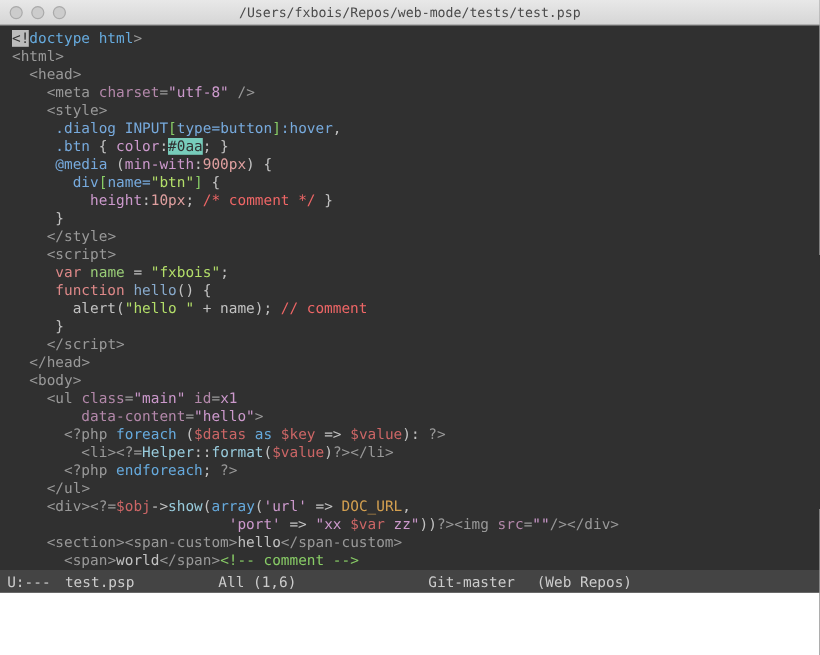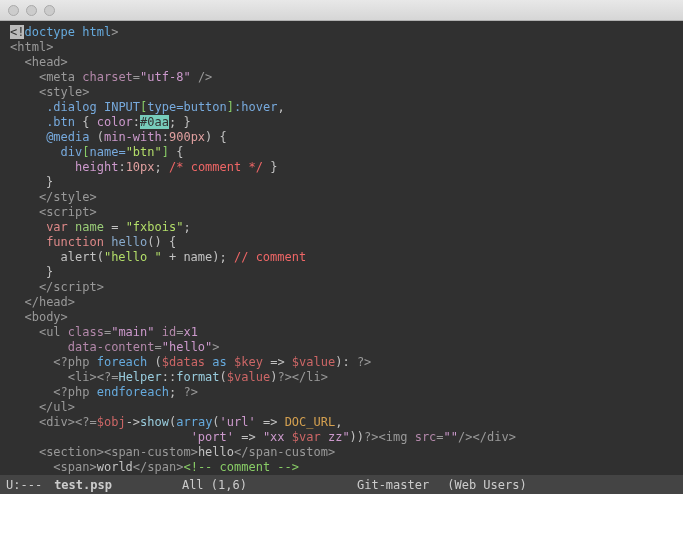--- a/index.html
+++ b/index.html
@@ -44,6 +44,7 @@
     <div class="dot"></div>
     <div class="dot"></div>
   </div>
+  <div class="title">/Users/fxbois/Repos/web-mode/tests/test.psp</div>
 </div>
 
 <div class="editor"><span class="cursor">&lt;!</span><span class="c-doctype">doctype html</span><span class="c-punc">&gt;</span>

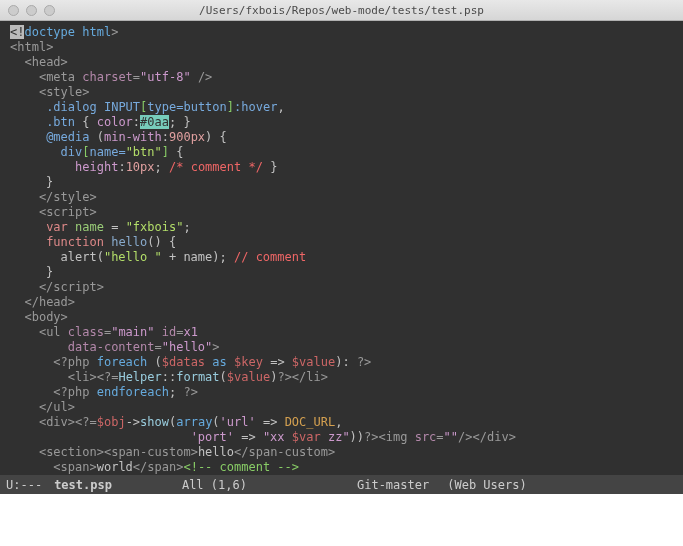--- a/index.html
+++ b/index.html
@@ -84,7 +84,7 @@
 <div class="modeline">
   <span>U:---</span>
   <span class="ml-gap" style="width:12px"></span>
-  <span style="font-weight:bold">test.psp</span>
+  <span style="font-weight:normal">test.psp</span>
   <span class="ml-gap" style="width:70px"></span>
   <span>All (1,6)</span>
   <span class="ml-gap" style="width:110px"></span>

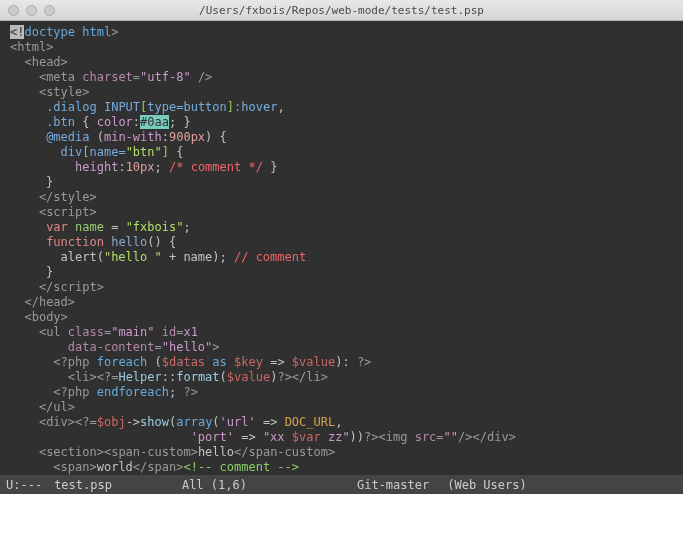--- a/index.html
+++ b/index.html
@@ -90,7 +90,7 @@
   <span class="ml-gap" style="width:110px"></span>
   <span>Git-master</span>
   <span class="ml-gap" style="width:18px"></span>
-  <span>(Web Users)</span>
+  <span>(Web Repos)</span>
 </div>
 
 </body></html>

